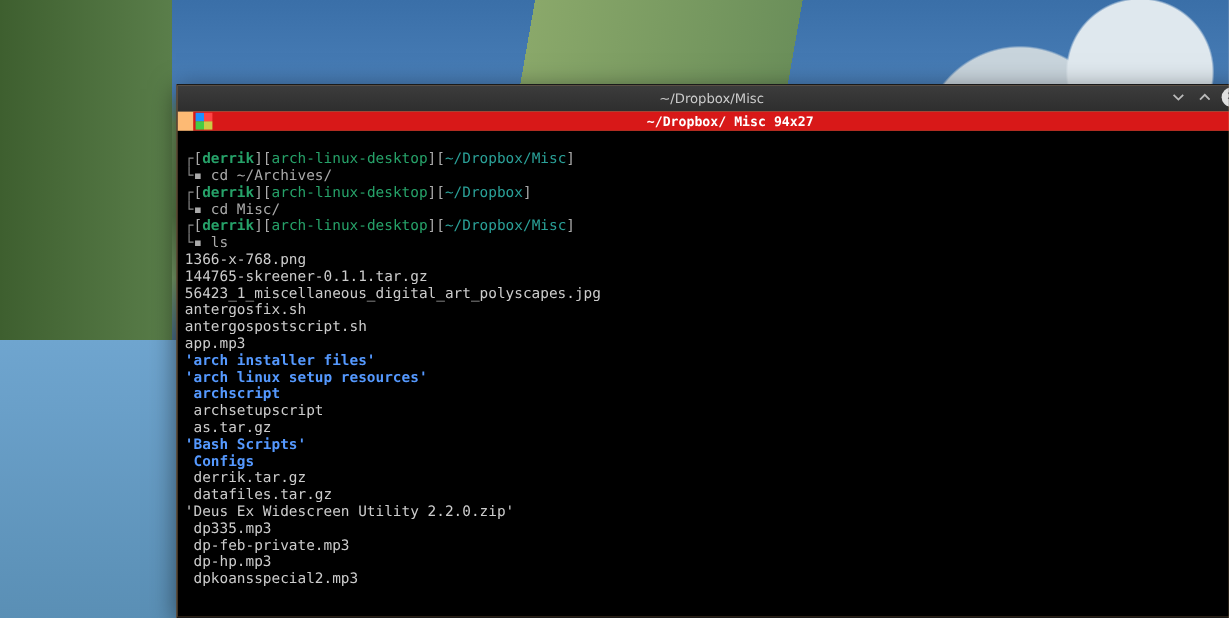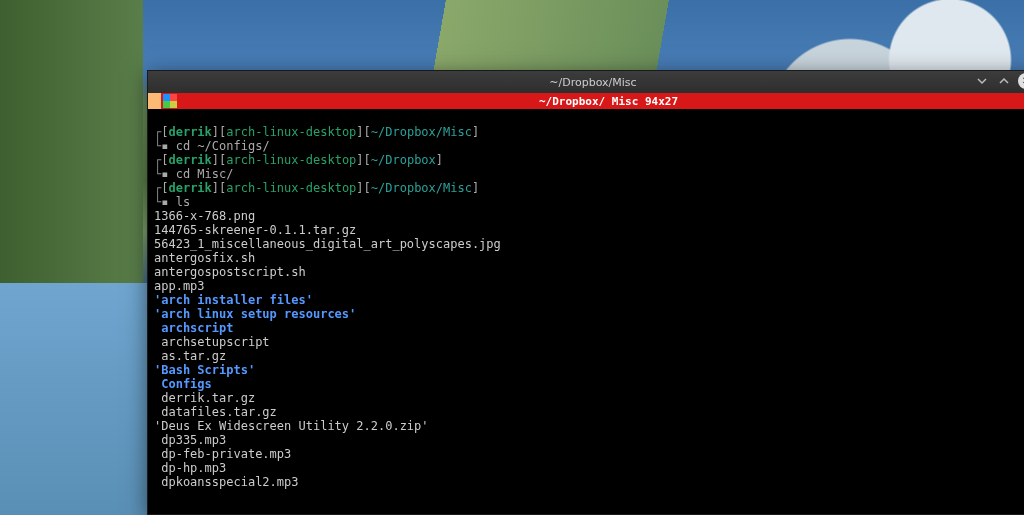--- a/index.html
+++ b/index.html
@@ -156,7 +156,7 @@
       <div class="scrollthumb"></div>
     </div>
   <div><span class="corner">┌</span><span class="bracket">[</span><span class="user">derrik</span><span class="bracket">][</span><span class="host">arch-linux-desktop</span><span class="bracket">][</span><span class="path">~/Dropbox/Misc</span><span class="bracket">]</span></div>
-      <div><span class="corner">└</span><span class="plain">▪ </span><span class="plain">cd ~/Configs/</span></div>
+      <div><span class="corner">└</span><span class="plain">▪ </span><span class="plain">cd ~/Archives/</span></div>
       <div><span class="corner">┌</span><span class="bracket">[</span><span class="user">derrik</span><span class="bracket">][</span><span class="host">arch-linux-desktop</span><span class="bracket">][</span><span class="path">~/Dropbox</span><span class="bracket">]</span></div>
       <div><span class="corner">└</span><span class="plain">▪ </span><span class="plain">cd Misc/</span></div>
       <div><span class="corner">┌</span><span class="bracket">[</span><span class="user">derrik</span><span class="bracket">][</span><span class="host">arch-linux-desktop</span><span class="bracket">][</span><span class="path">~/Dropbox/Misc</span><span class="bracket">]</span></div>

